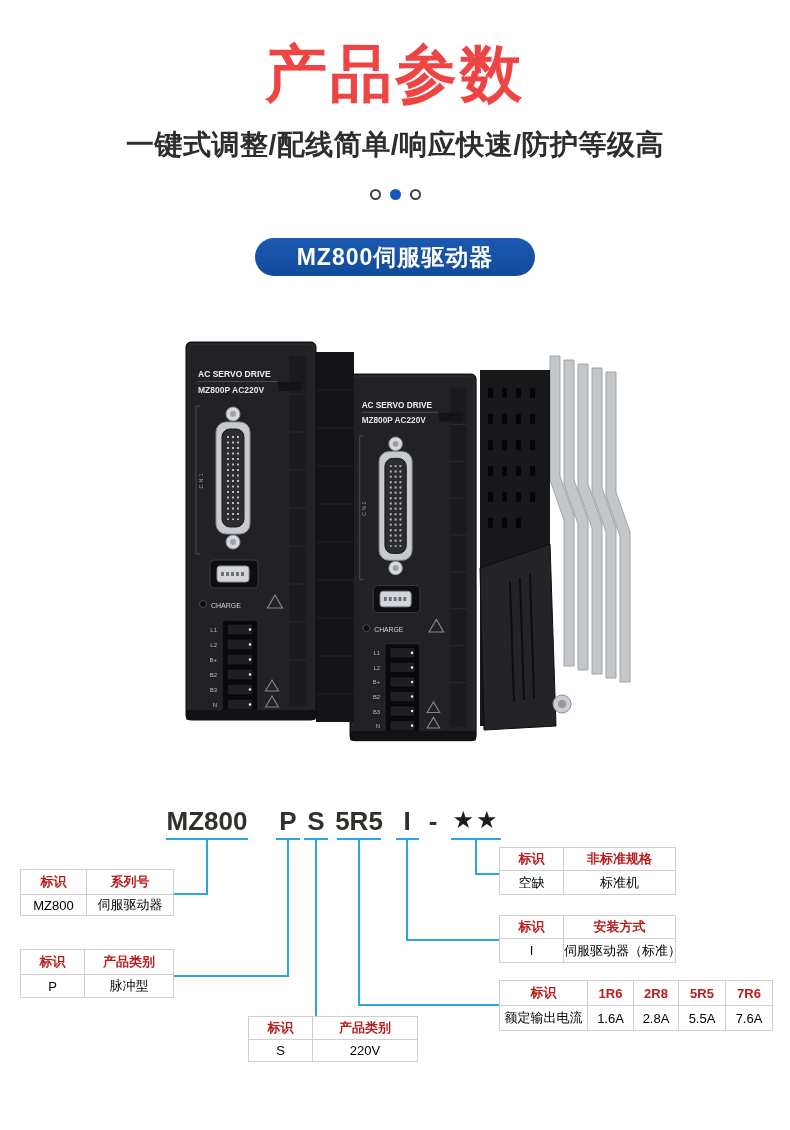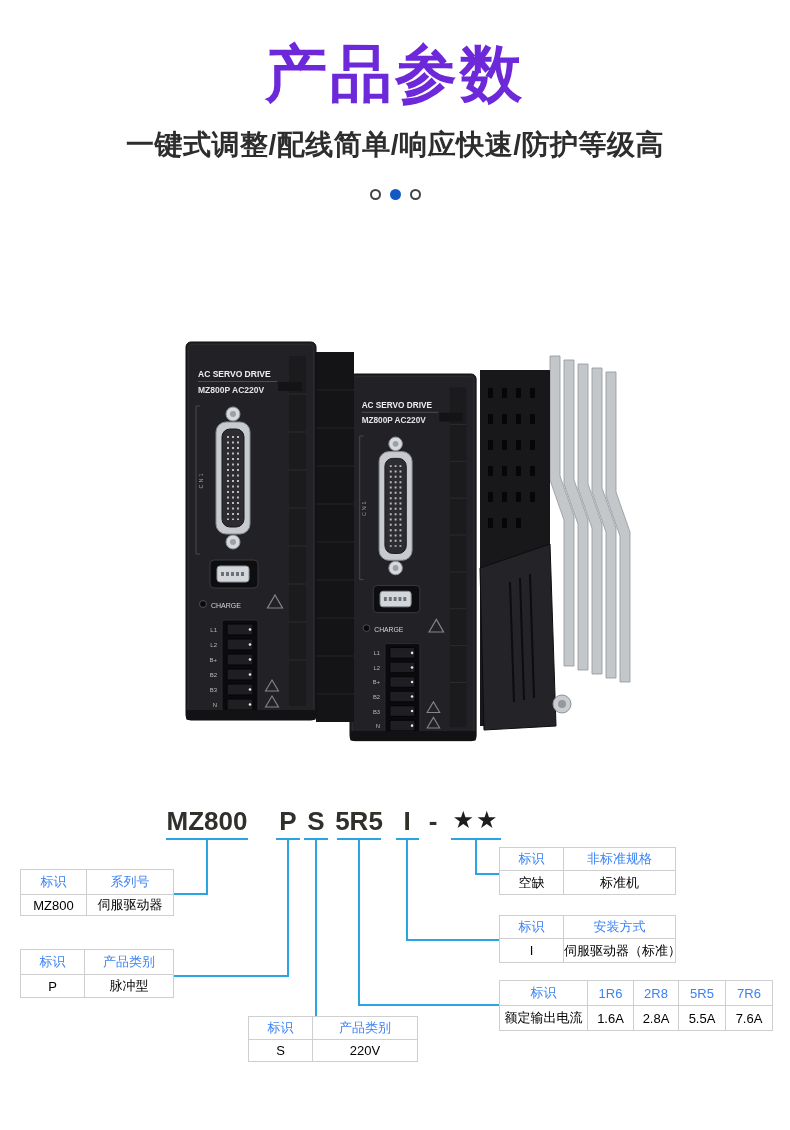--- a/index.html
+++ b/index.html
@@ -6,7 +6,7 @@
   .page{position:relative;width:790px;height:1130px;margin:0 auto;background:#fff;overflow:hidden;
         font-family:"Liberation Sans","DejaVu Sans",sans-serif;}
   .title{position:absolute;top:32px;left:0;width:100%;text-align:center;
-         font-size:62px;font-weight:900;color:#6d28d9;letter-spacing:3px;}
+         font-size:62px;font-weight:900;color:#ef4444;letter-spacing:3px;}
   .subtitle{position:absolute;top:126px;left:0;width:100%;text-align:center;
             font-size:28px;font-weight:600;color:#2d2d2d;letter-spacing:.5px;}
   .dots{position:absolute;top:189px;left:0;width:100%;display:flex;justify-content:center;gap:9px;}

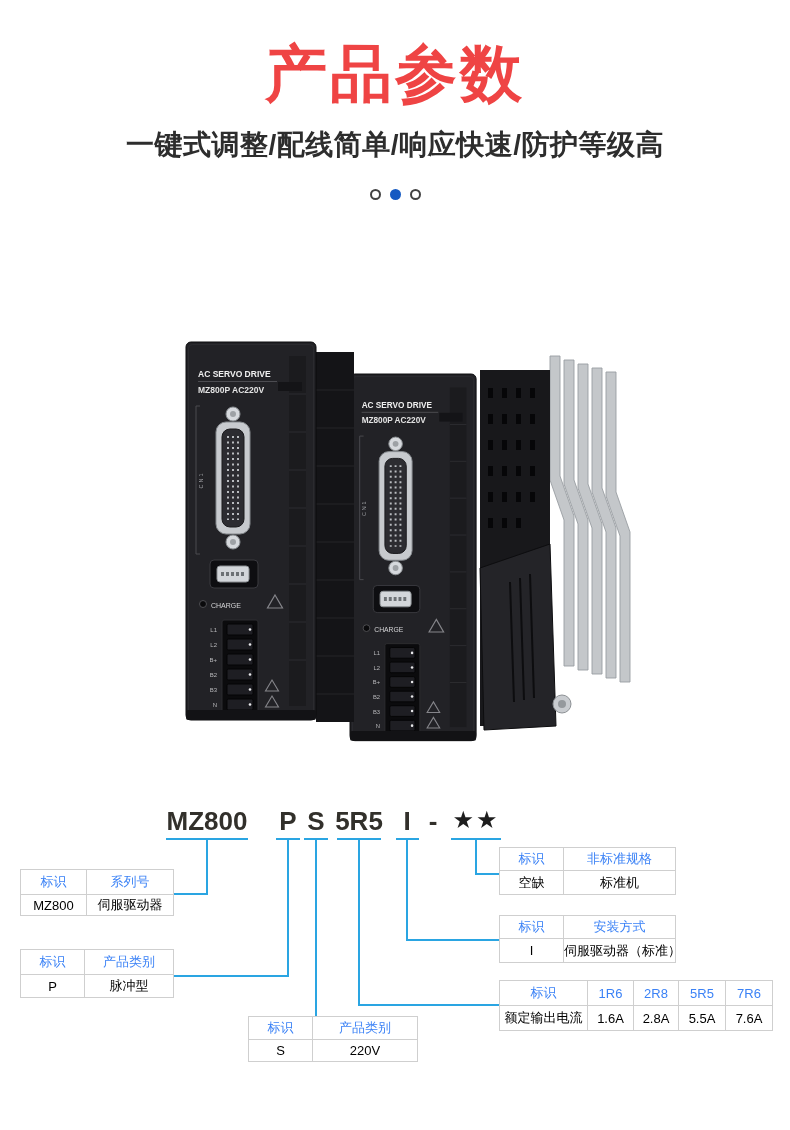--- a/index.html
+++ b/index.html
@@ -43,6 +43,7 @@
     <span class="dot"></span>
   </div>
 
+  <div class="pill" id="pill-servo">MZ800伺服驱动器</div>
 
   <svg class="product-svg" width="480" height="412" viewBox="0 0 480 412">
     <defs>

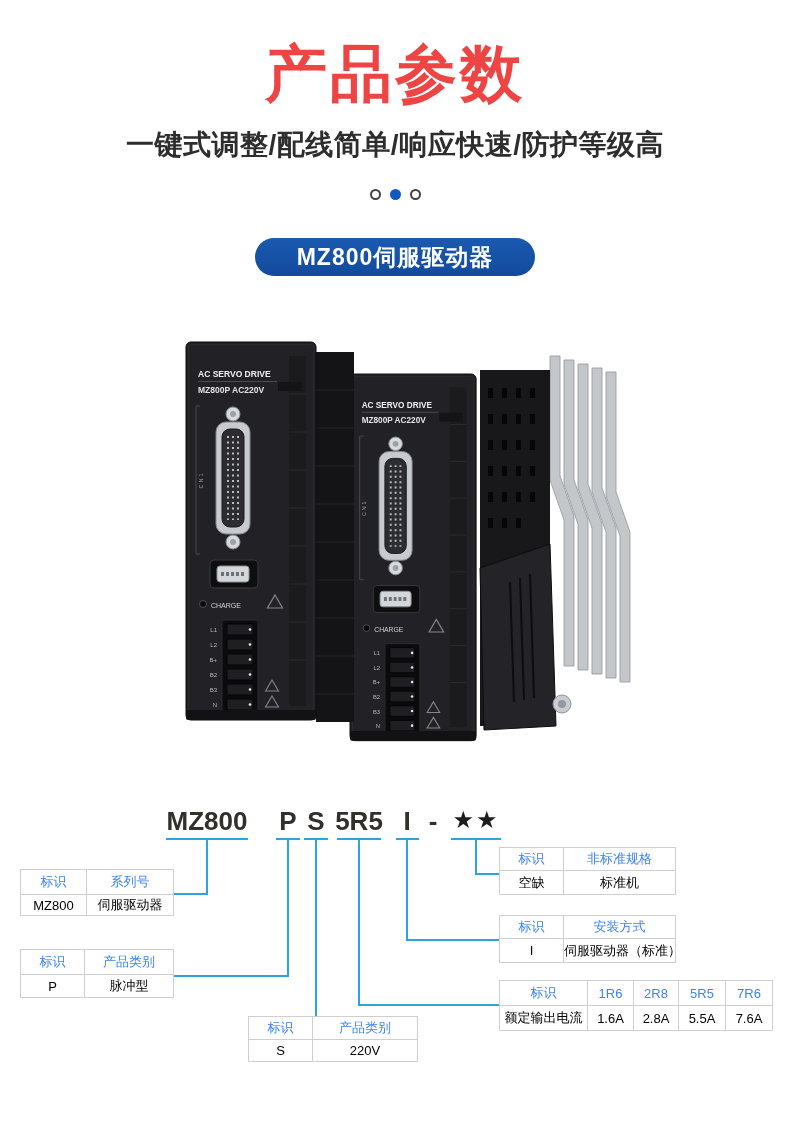--- a/index.html
+++ b/index.html
@@ -26,7 +26,7 @@
   .ntable{position:absolute;border-collapse:collapse;background:#fff;table-layout:fixed;}
   .ntable th,.ntable td{border:1px solid #cfcfcf;text-align:center;vertical-align:middle;padding:0;
                         font-size:13px;overflow:hidden;white-space:nowrap;}
-  .ntable th{color:#3b82f6;font-weight:400;}
+  .ntable th{color:#b91c1c;font-weight:700;}
   .ntable td{color:#000000;font-weight:400;}
 </style>
 </head>

